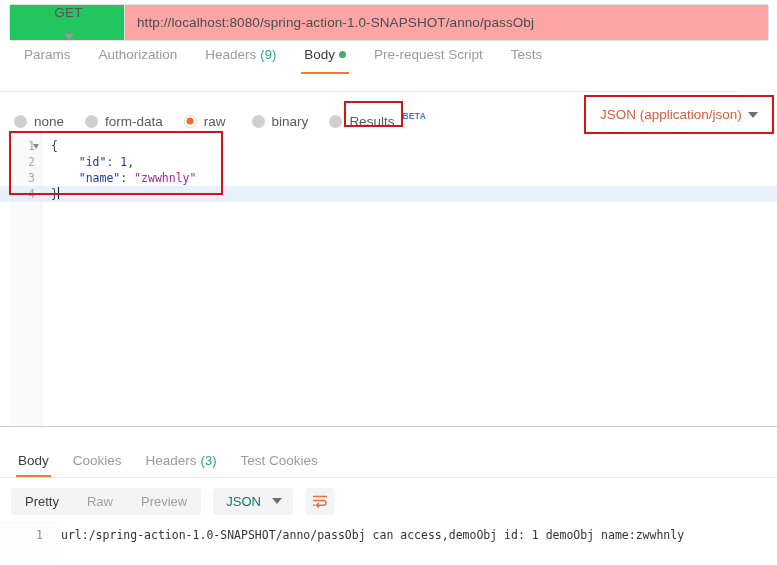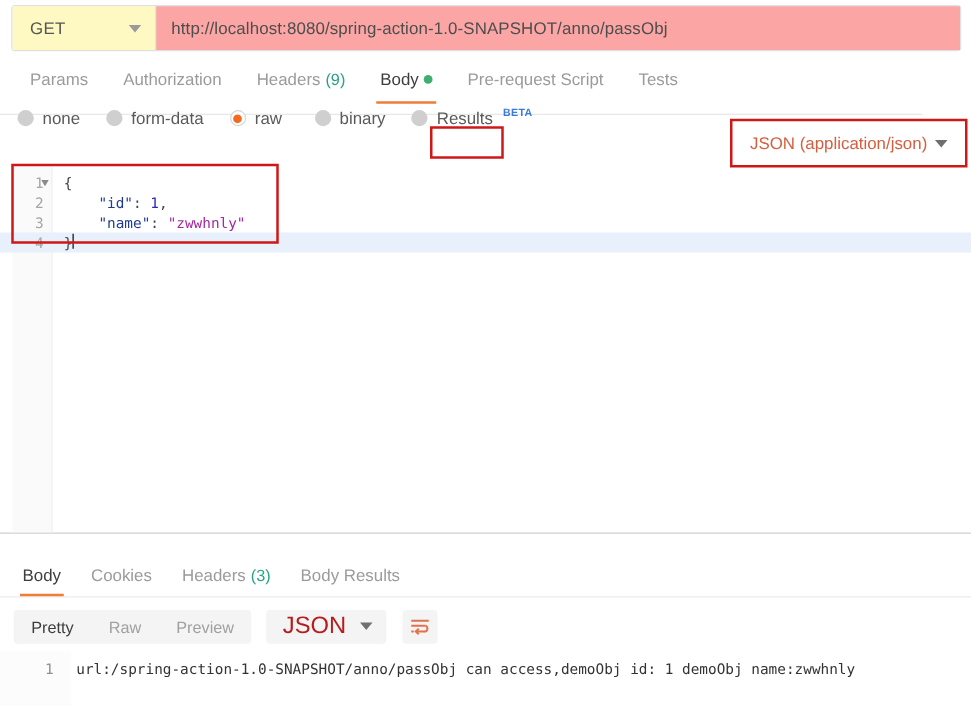--- a/index.html
+++ b/index.html
@@ -42,9 +42,10 @@
     padding: 0 11px 0 14px;
     justify-content: space-between;
     border-right: 1px solid #e0e0e0;
-    background: #fef9c3;
-    box-sizing: border-box;
-    cursor: pointer;
+    background: #22c55e;
+    box-sizing: border-box;
+    cursor: pointer;
+    flex-direction: column;
   }
   .method-label {
     font-size: 13.5px;

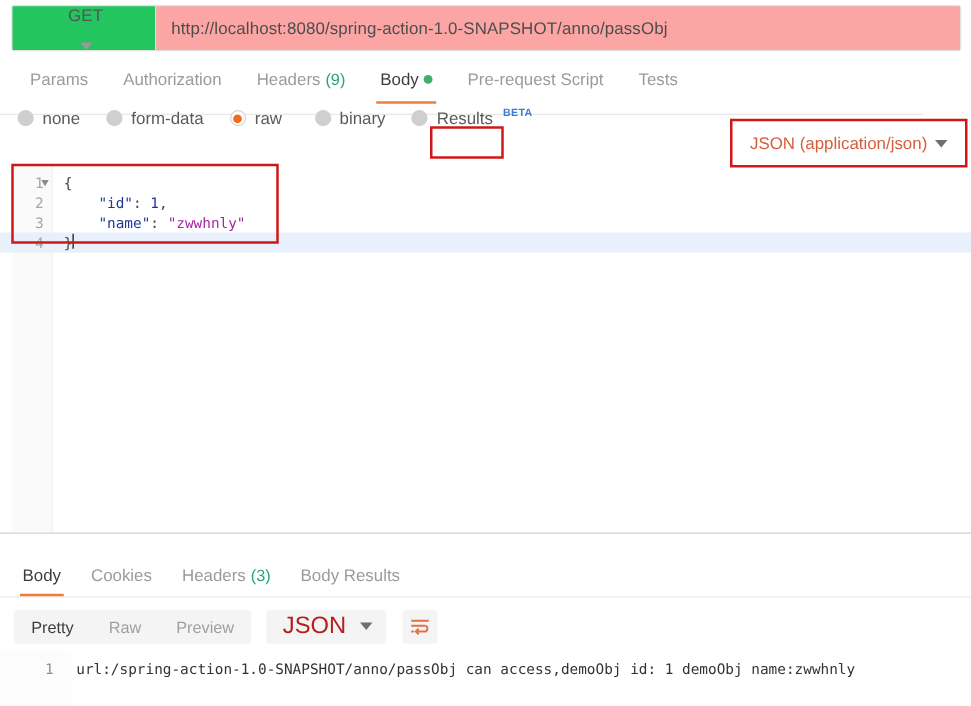--- a/index.html
+++ b/index.html
@@ -77,7 +77,7 @@
     width: 738px; height: 45px;
     border-bottom: 1px solid #e8e8e8;
     display: flex;
-    align-items: center;
+    align-items: flex-start;
     padding-left: 10px;
     box-sizing: border-box;
   }

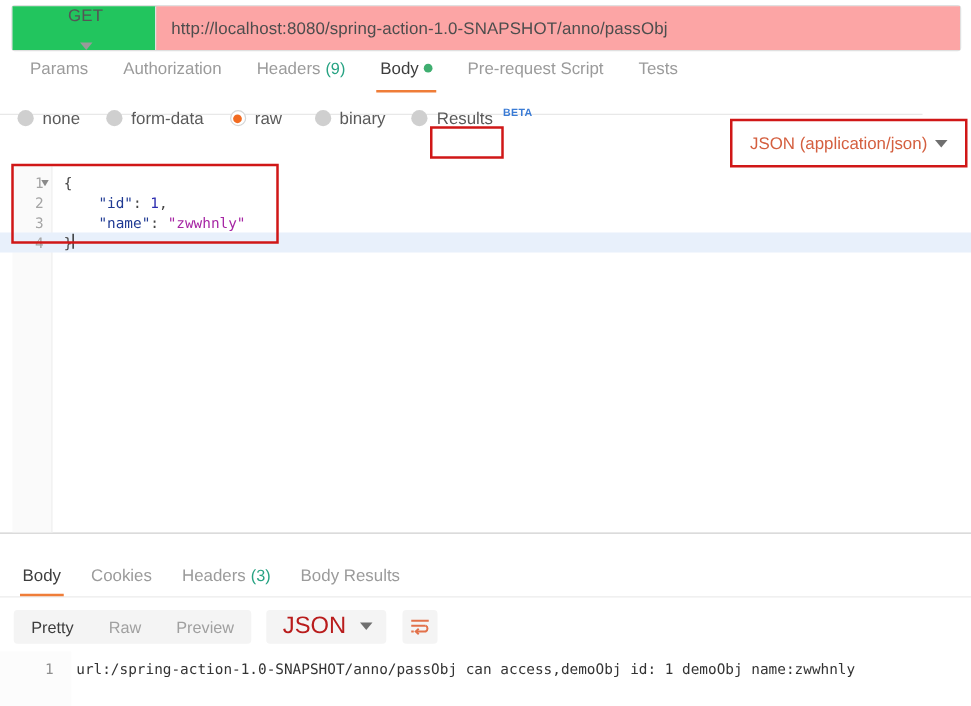--- a/index.html
+++ b/index.html
@@ -113,10 +113,10 @@
   
   .radio-row {
     position: absolute;
-    left: 0; top: 87px;
+    left: 0; top: 101px;
     width: 671px; height: 40px;
     display: flex;
-    align-items: flex-start;
+    align-items: center;
     padding-left: 14px;
     box-sizing: border-box;
   }

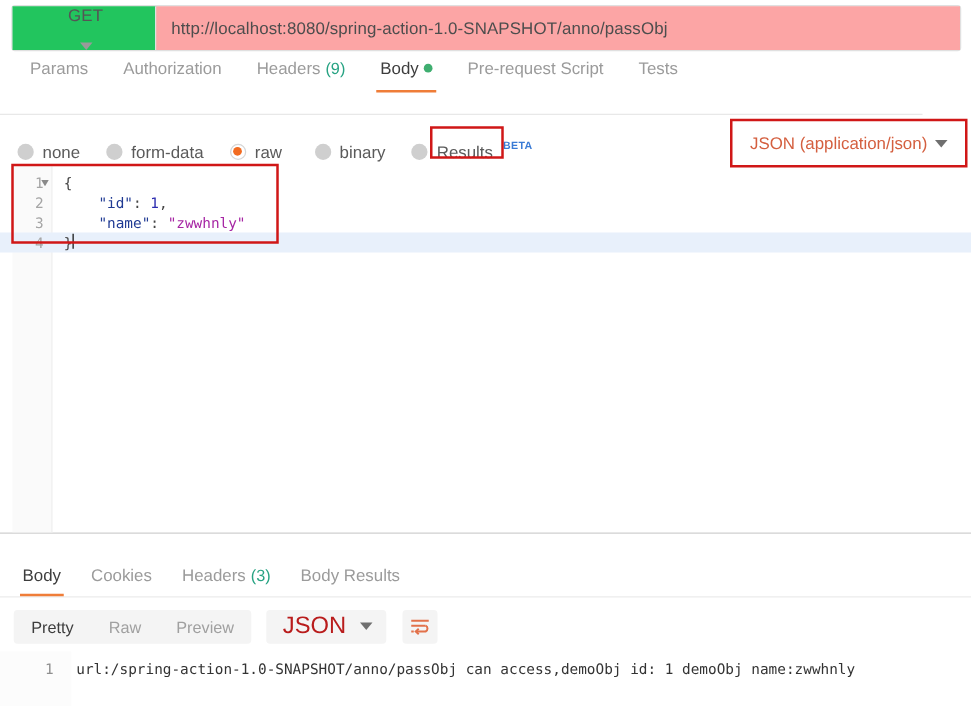--- a/index.html
+++ b/index.html
@@ -479,7 +479,7 @@
     <span class="count-badge">(3)</span>
   </div>
   <div class="resp-tab">
-    <span>Body Results</span>
+    <span>Test Cookies</span>
   </div>
 </div>
 

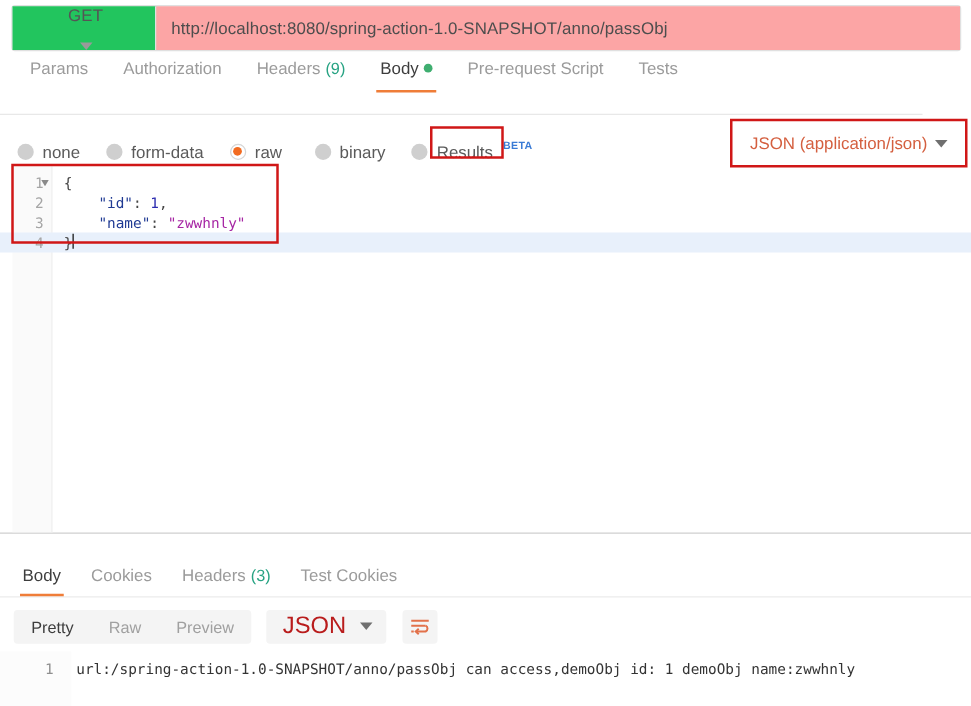--- a/index.html
+++ b/index.html
@@ -326,8 +326,8 @@
     padding: 0 11px 0 13px;
     margin-left: 6px;
     cursor: pointer;
-    font-size: 19px;
-    color: #b91c1c;
+    font-size: 13px;
+    color: #0f766e;
   }
   .wrap-btn {
     width: 28px; height: 27px;

